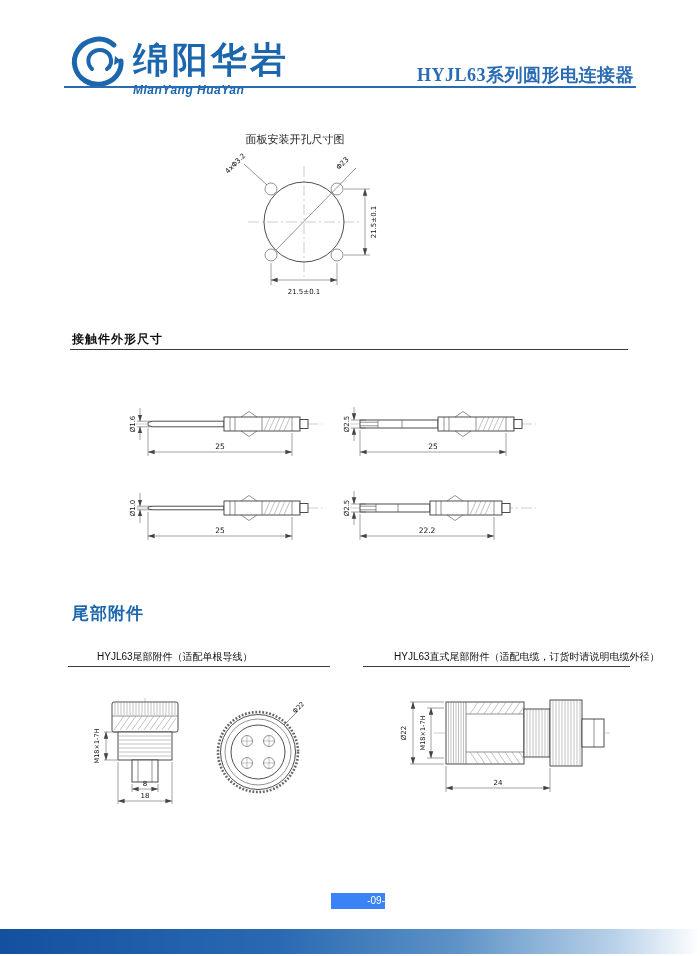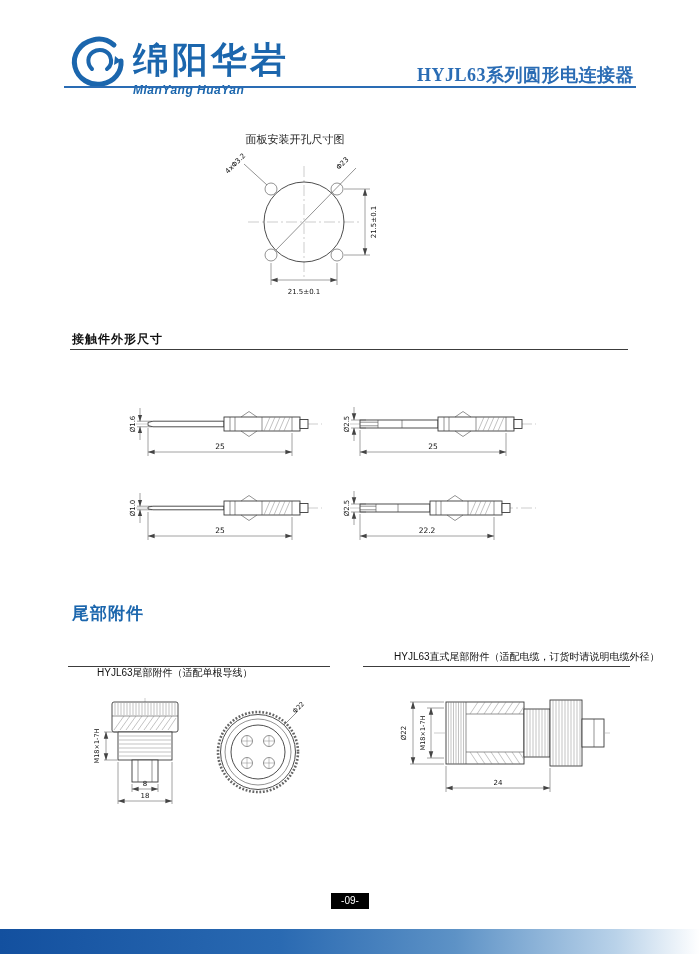--- a/index.html
+++ b/index.html
@@ -190,7 +190,7 @@
 
   <div class="abs tail-title" style="left:72px;top:602px;">尾部附件</div>
 
-  <div class="abs sub-head" style="left:69px;top:666px;padding-left:28px;">HYJL63尾部附件（适配单根导线）</div>
+  <div class="abs sub-head" style="left:69px;top:650px;padding-left:28px;">HYJL63尾部附件（适配单根导线）</div>
   <div class="abs rule-dark" style="left:68px;top:666px;width:262px;"></div>
   <div class="abs sub-head" style="left:364px;top:650px;margin-left:30px;">HYJL63直式尾部附件（适配电缆，订货时请说明电缆外径）</div>
   <div class="abs rule-dark" style="left:363px;top:666px;width:267px;"></div>

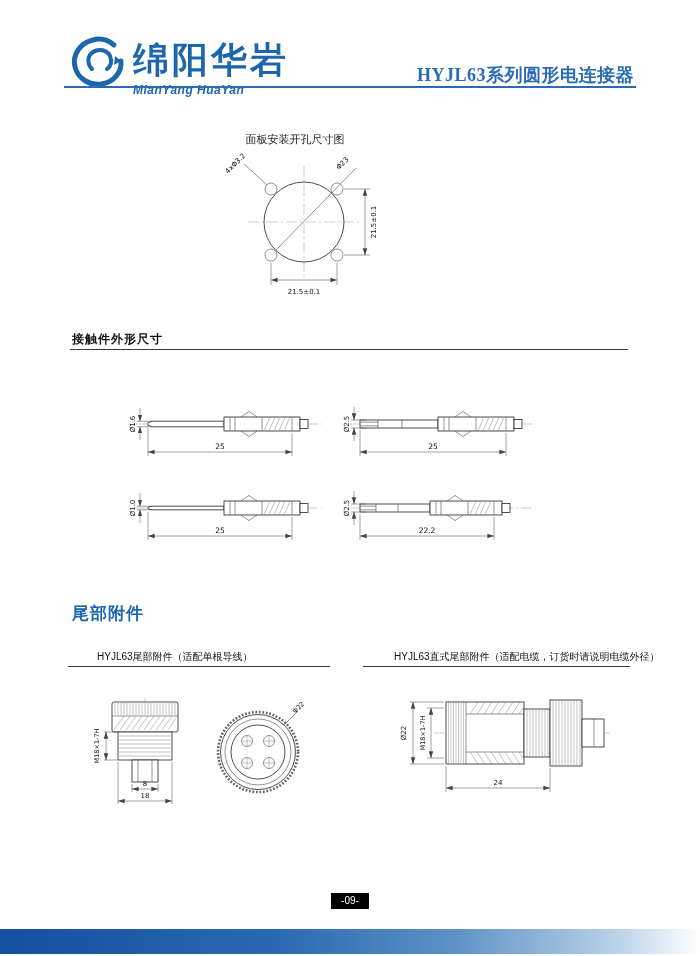--- a/index.html
+++ b/index.html
@@ -29,7 +29,7 @@
   .note{font-size:11px;color:#111111;white-space:nowrap;}
   .tail-title{font-size:17px;color:#1b66ad;font-weight:bold;letter-spacing:1px;}
   .sub-head{font-size:10px;color:#111111;white-space:nowrap;}
-  .page-num{width:38px;height:16px;background:#000000;color:#ffffff;font-size:10px;line-height:16px;text-align:center;}
+  .page-num{width:54px;height:16px;background:#3b82f6;color:#ffffff;font-size:10px;line-height:16px;text-align:right;}
   .bottom-bar{background:linear-gradient(90deg,#13509f 0%,#2a6ab2 40%,#5d92c6 65%,#b9d2e9 88%,#ffffff 100%);}
 </style>
 </head>

